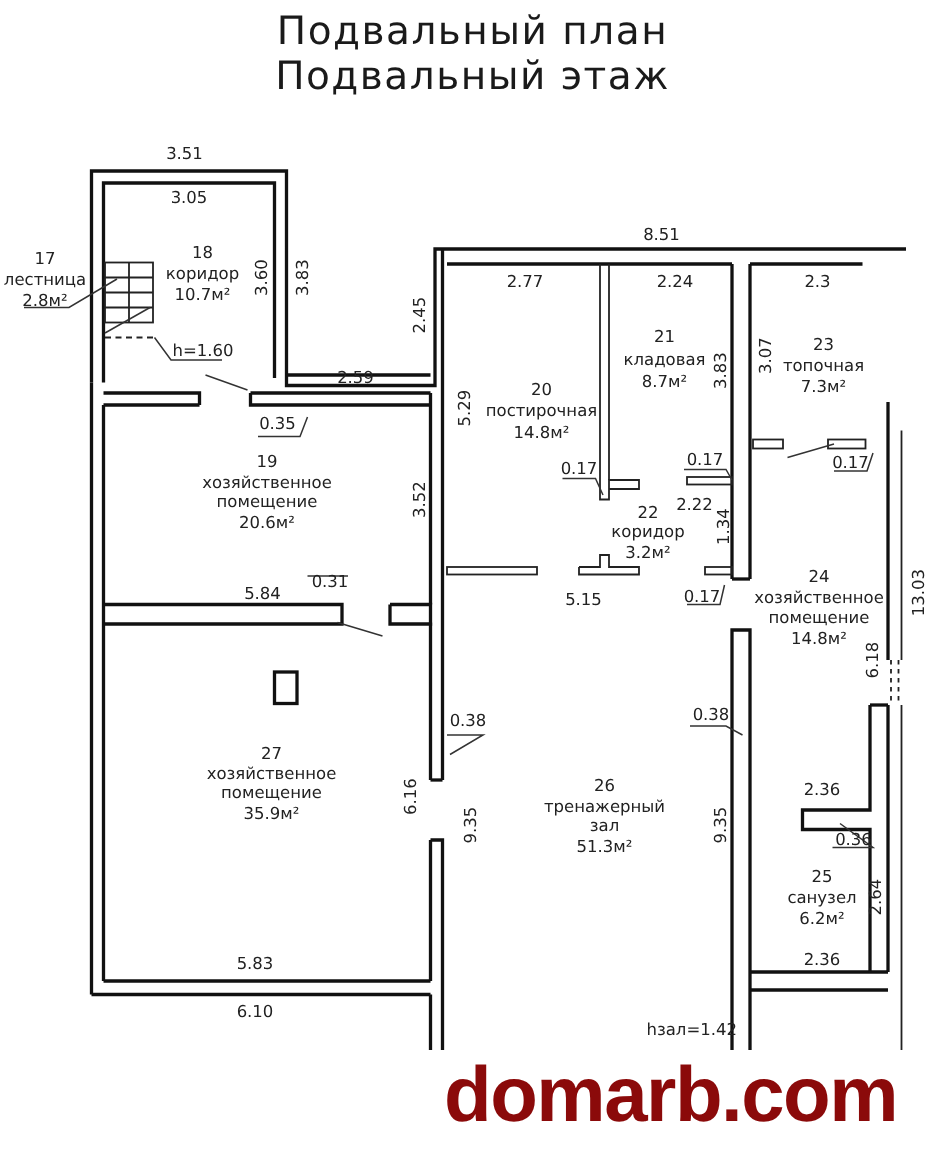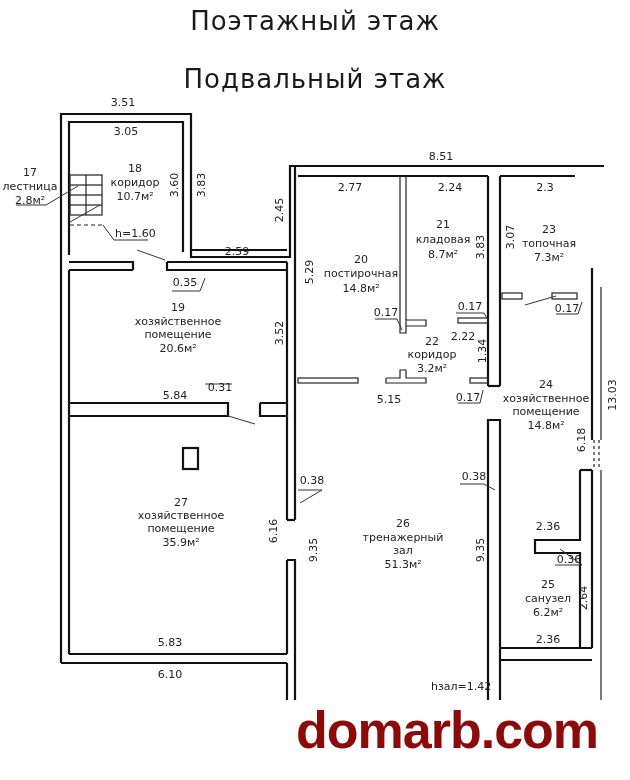--- a/index.html
+++ b/index.html
@@ -17,7 +17,7 @@
 </head>
 <body>
 
-<div class="title" style="top:6px;">Поэтажный этаж</div>
+<div class="title" style="top:6px;">Подвальный план</div>
 <div class="title" style="top:64px;">Подвальный этаж</div>
 
 <svg id="plan" width="630" height="780" viewBox="0 0 630 780">

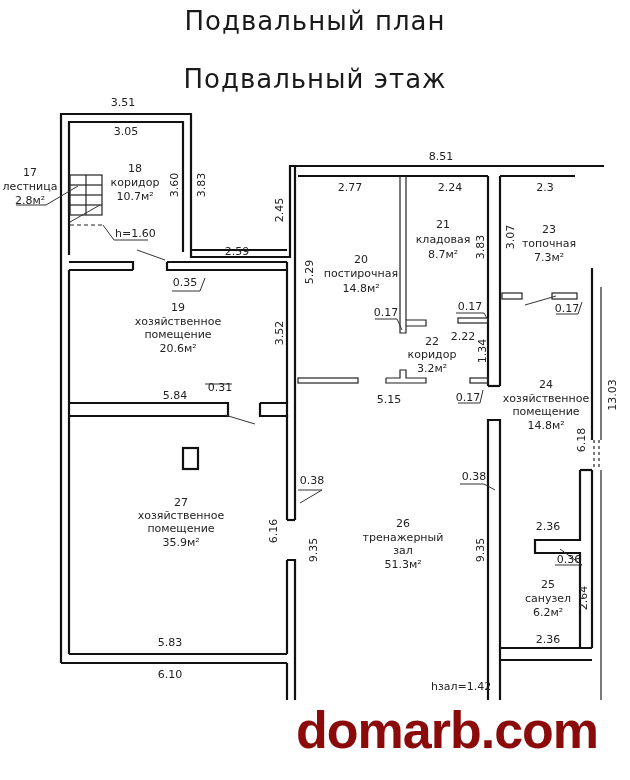--- a/index.html
+++ b/index.html
@@ -18,7 +18,7 @@
 <body>
 
 <div class="title" style="top:6px;">Подвальный план</div>
-<div class="title" style="top:64px;">Подвальный этаж</div>
+<div class="title" style="top:36px;">Подвальный этаж</div>
 
 <svg id="plan" width="630" height="780" viewBox="0 0 630 780">
 

